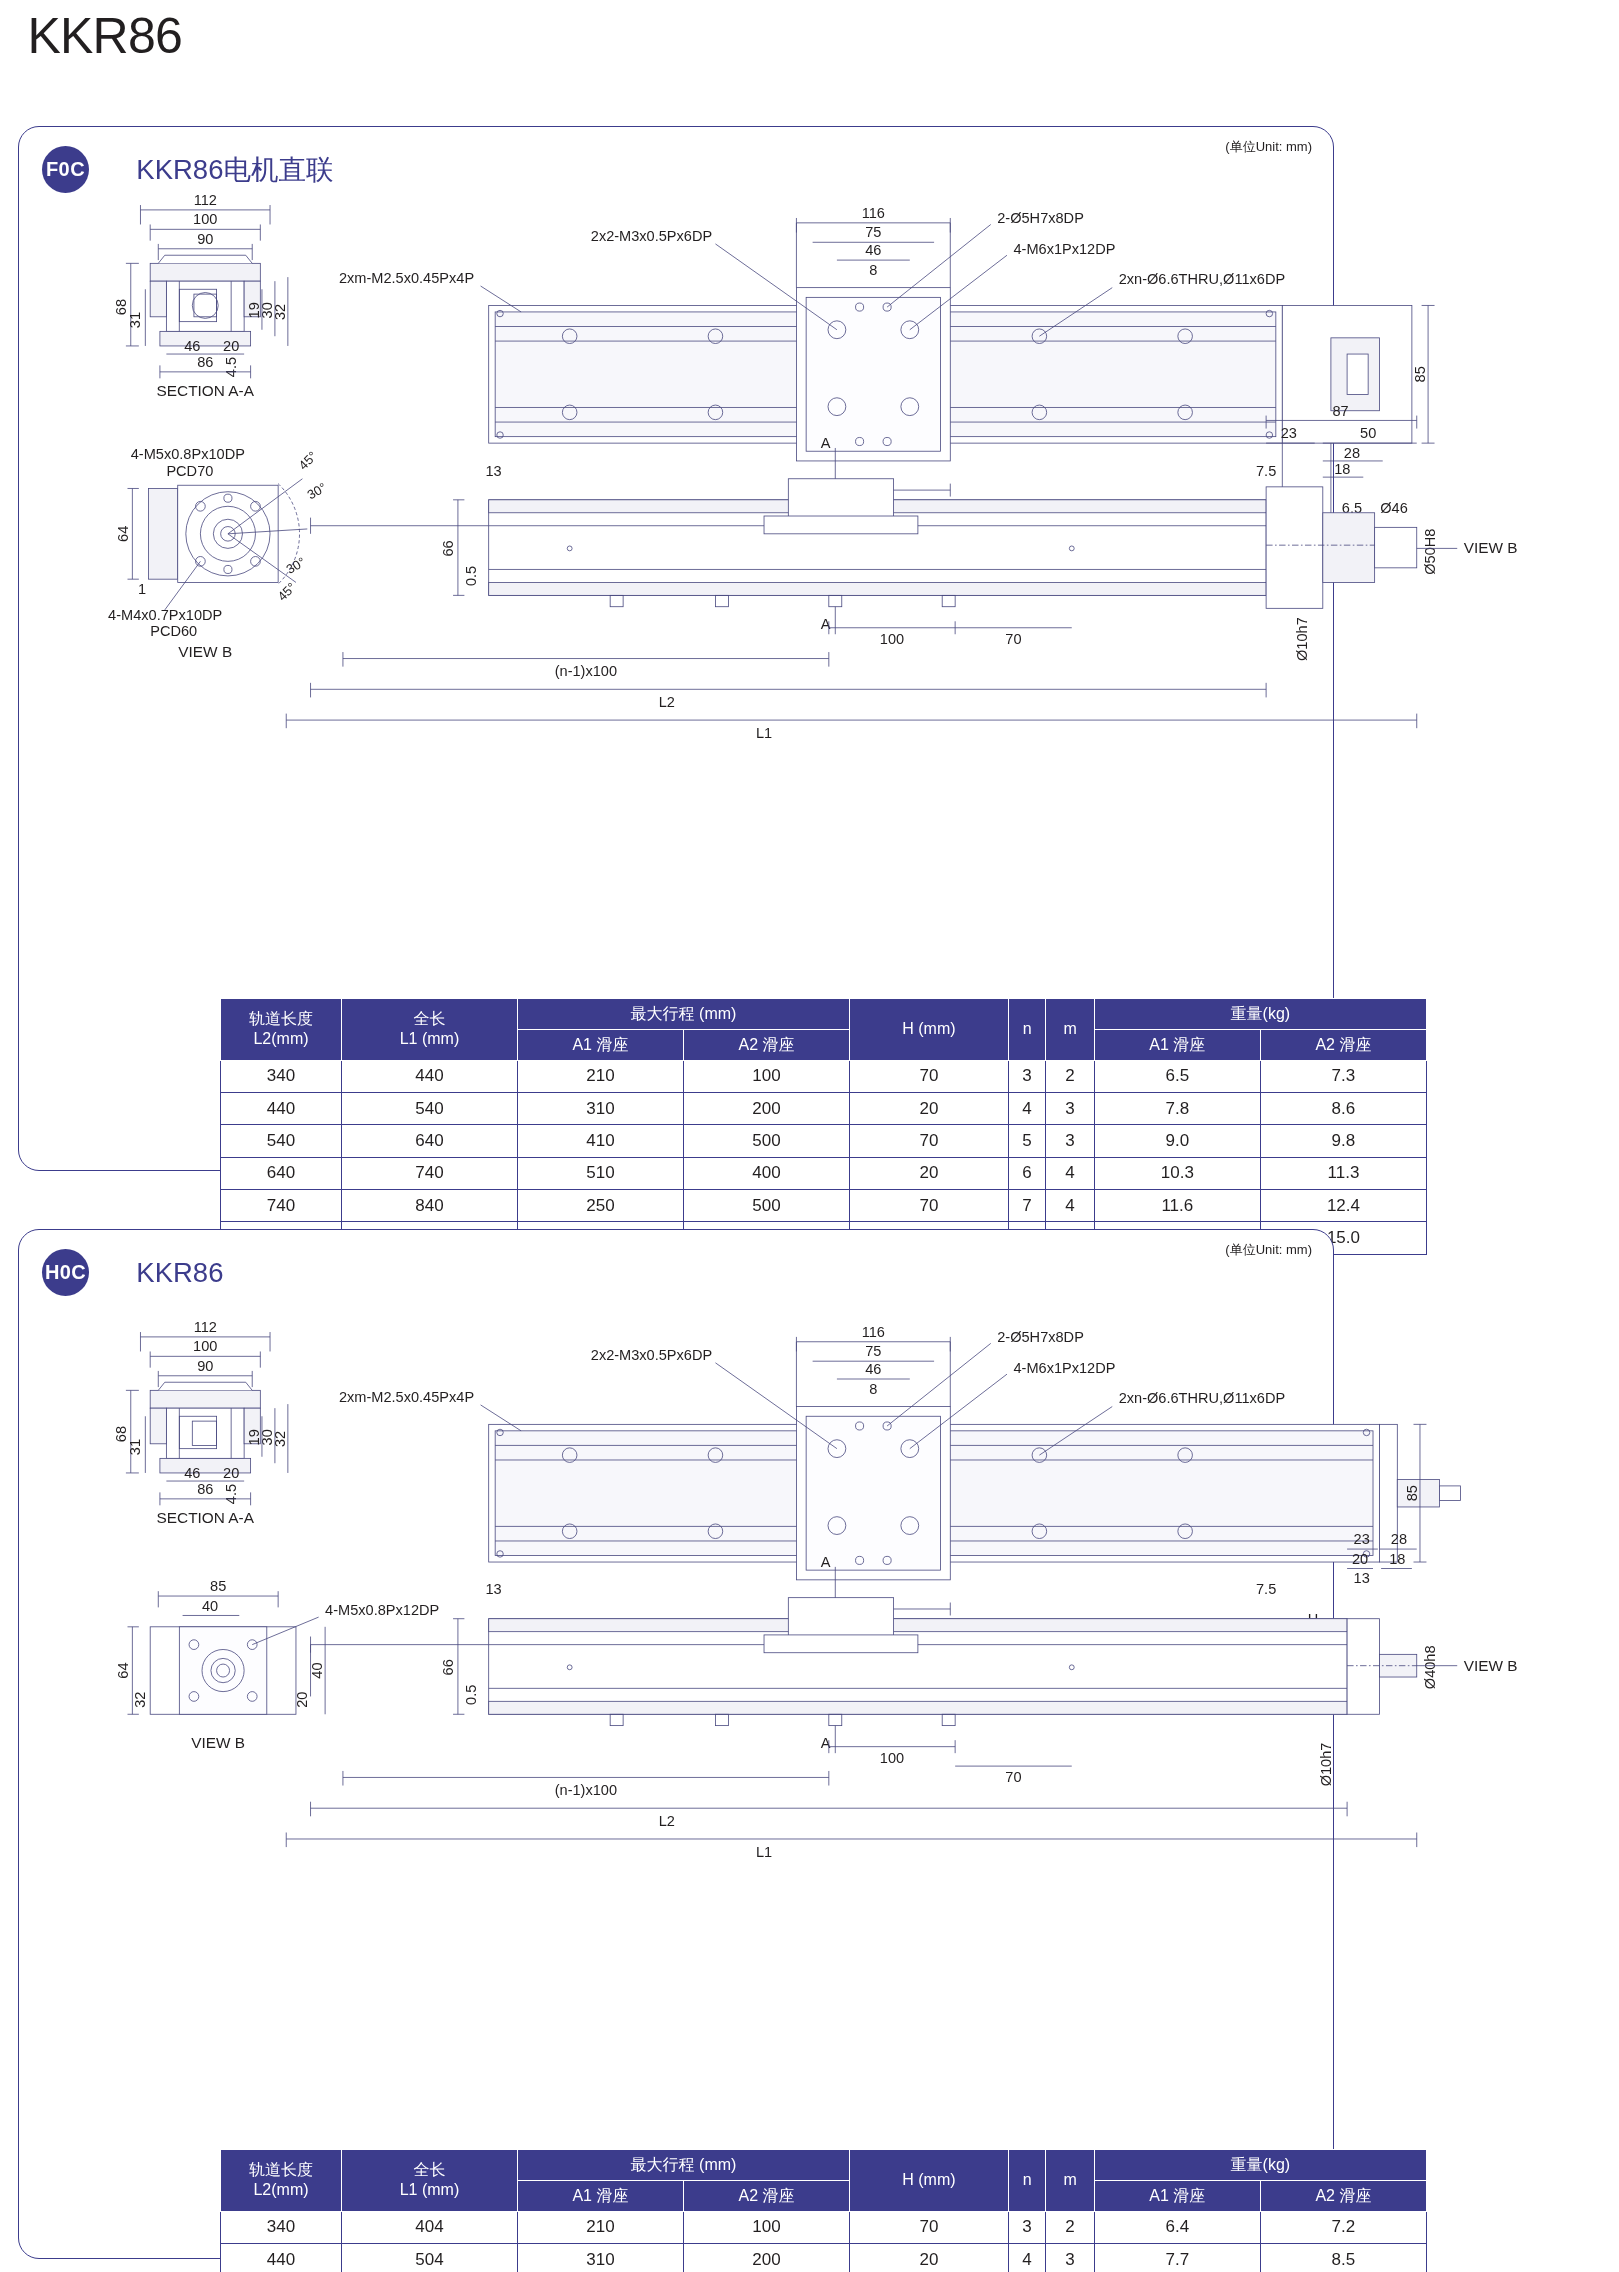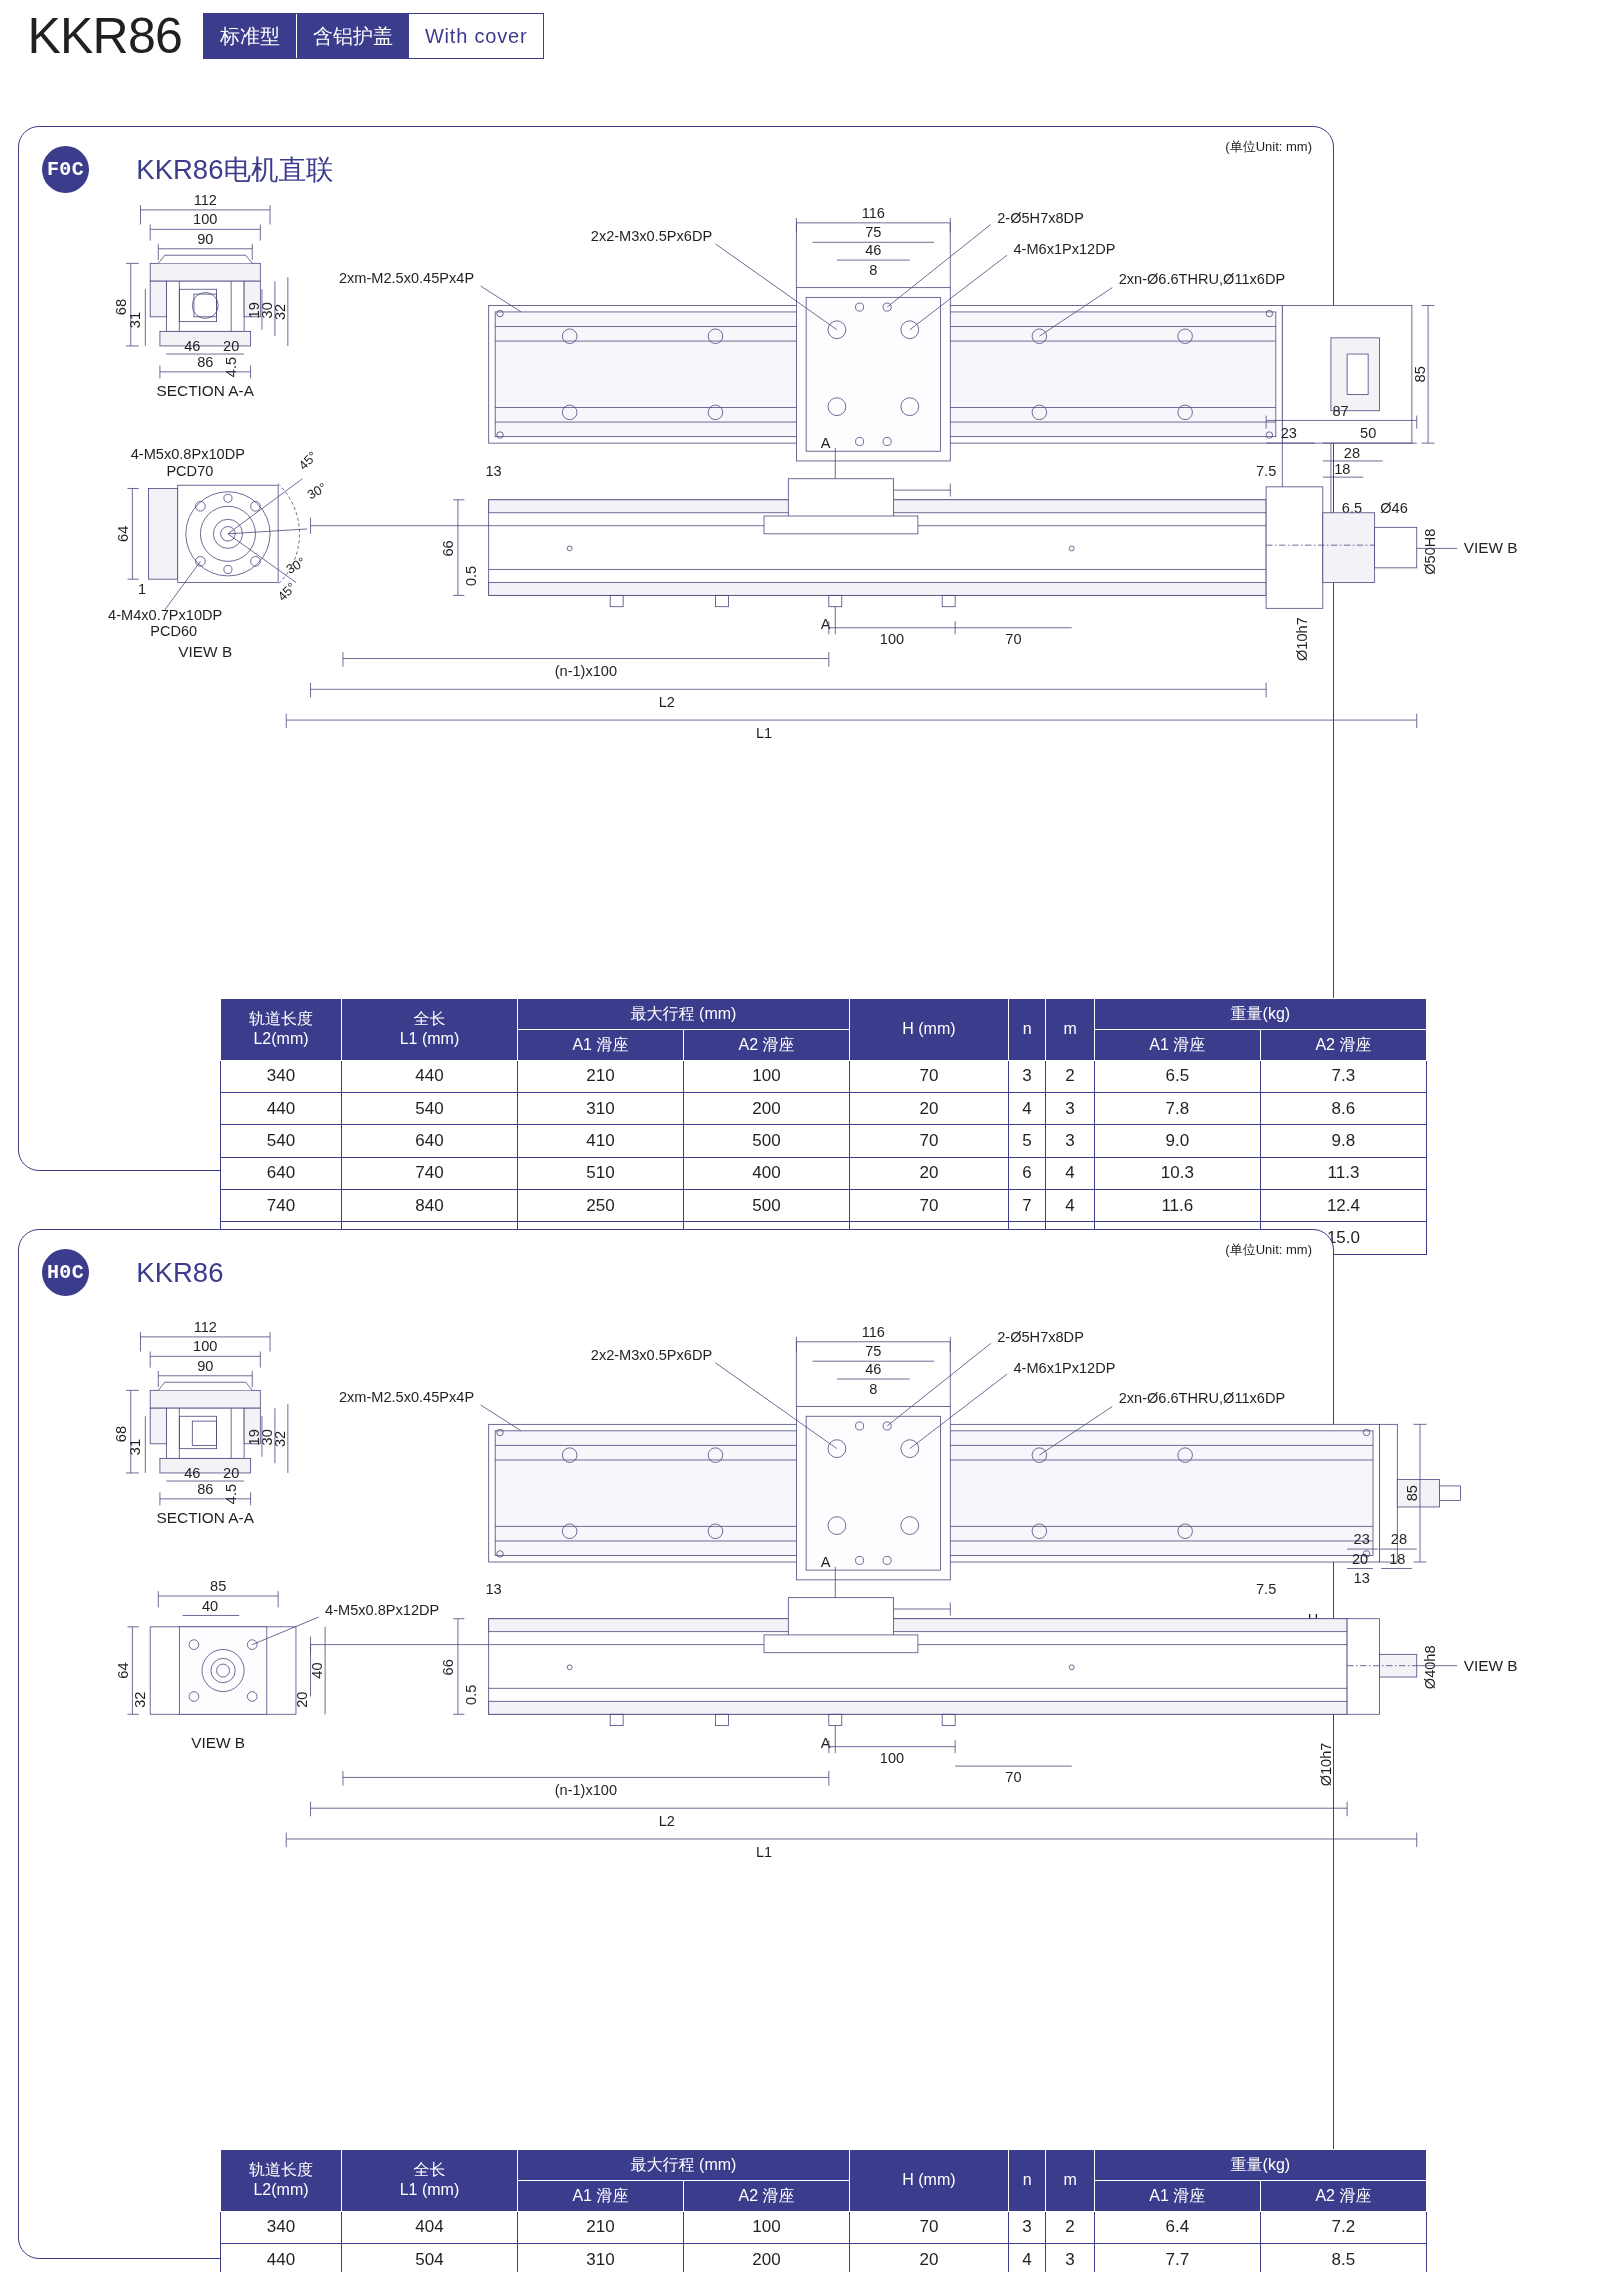--- a/index.html
+++ b/index.html
@@ -77,11 +77,6 @@
 
 <div class="page-header">
   <div class="model-title">KKR86</div>
-  <div class="badge-group">
-    <div class="badge filled">标准型</div>
-    <div class="badge filled sep">含铝护盖</div>
-    <div class="badge outline">With cover</div>
-  </div>
 </div>
 
 <div class="panel" id="panel-f0c">

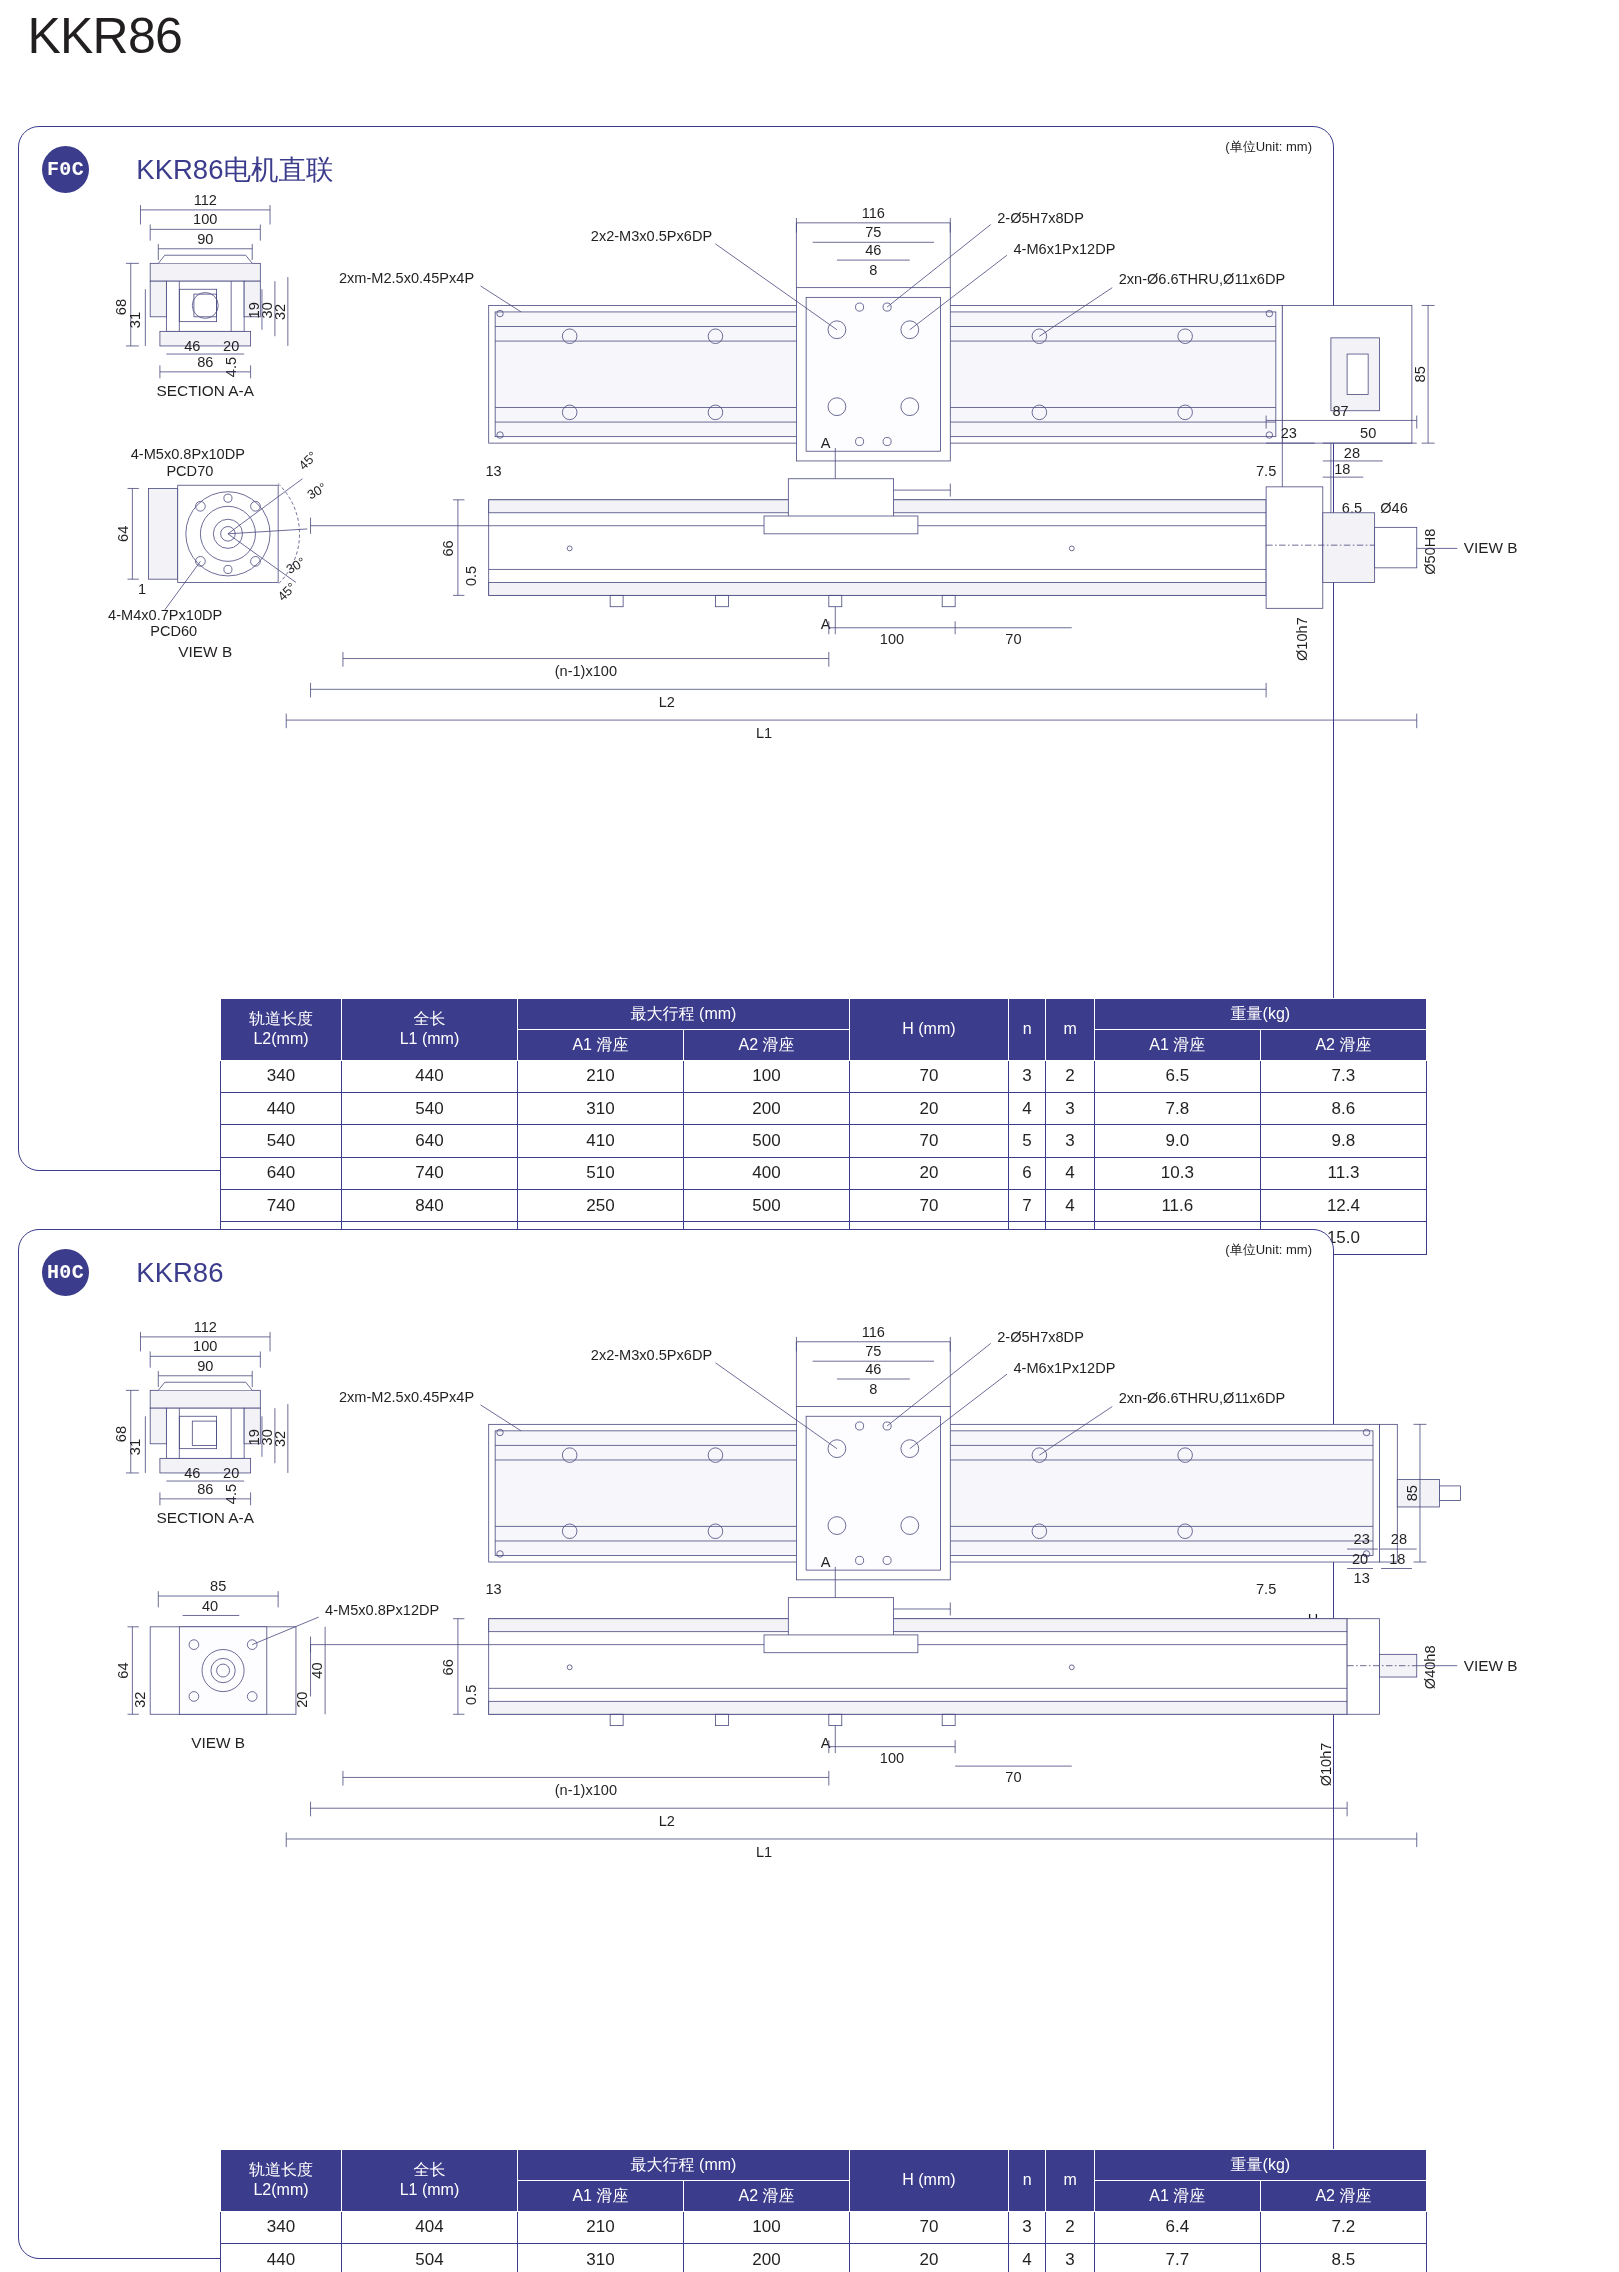--- a/index.html
+++ b/index.html
@@ -49,7 +49,7 @@
     width: 47px; height: 47px; border-radius: 50%;
     background: #3c3c8c; color: #fff;
     display: flex; align-items: center; justify-content: center;
-    font-size: 20px; font-weight: bold; letter-spacing: 0.4px; font-family: Liberation Mono, monospace;
+    font-size: 20px; font-weight: bold; letter-spacing: 0.4px;
   }
   .panel-title { font-size: 27.5px; color: #3c3c8c; margin-left: 36px; }
 

